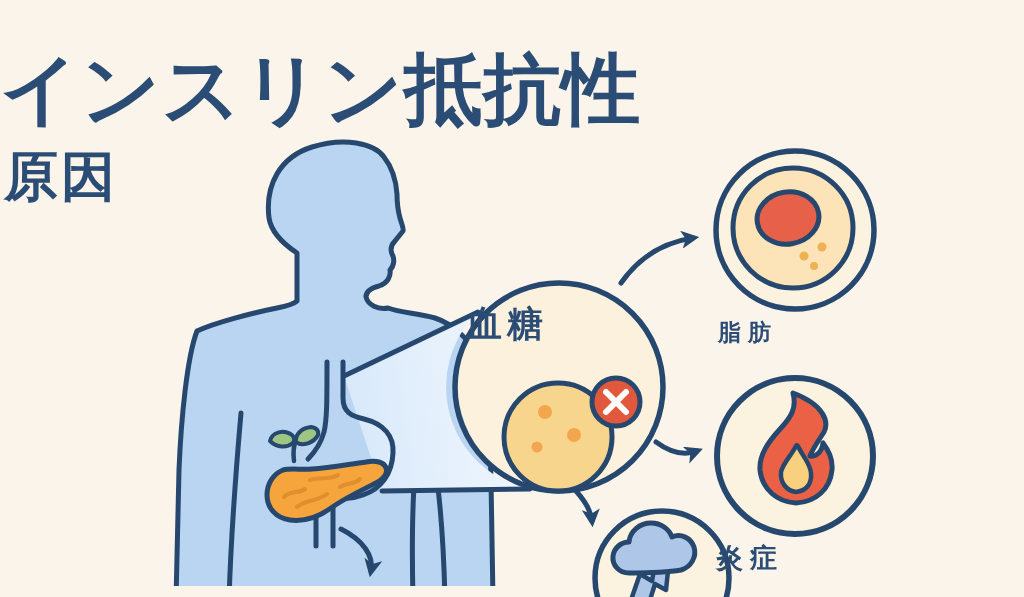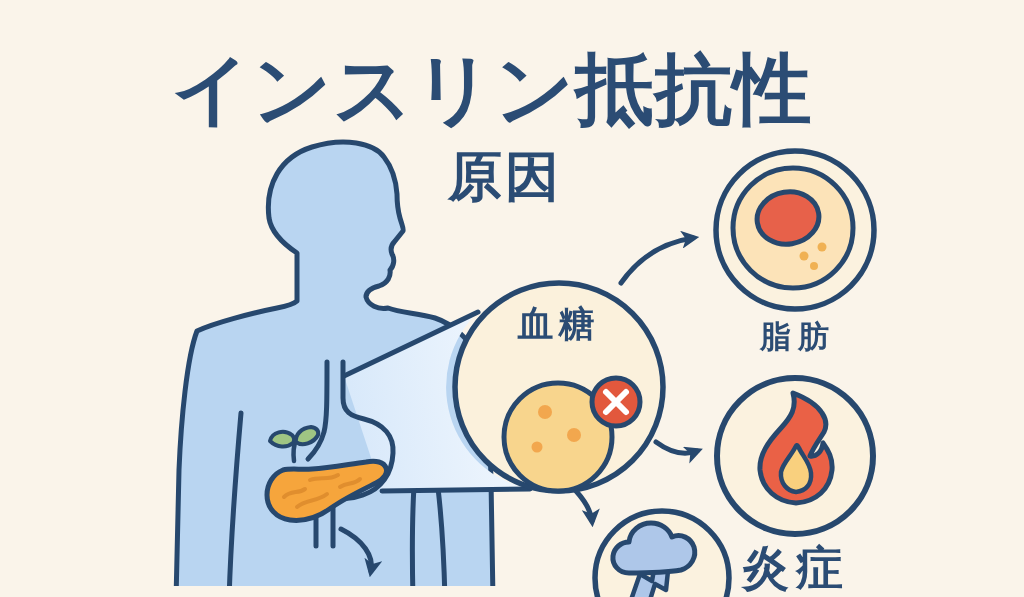--- a/index.html
+++ b/index.html
@@ -15,7 +15,7 @@
     position:absolute;
     color:#2b4c74;
     font-weight:900;
-    text-align:center;
+    text-align:left;
     line-height:1;
     white-space:nowrap;
   }

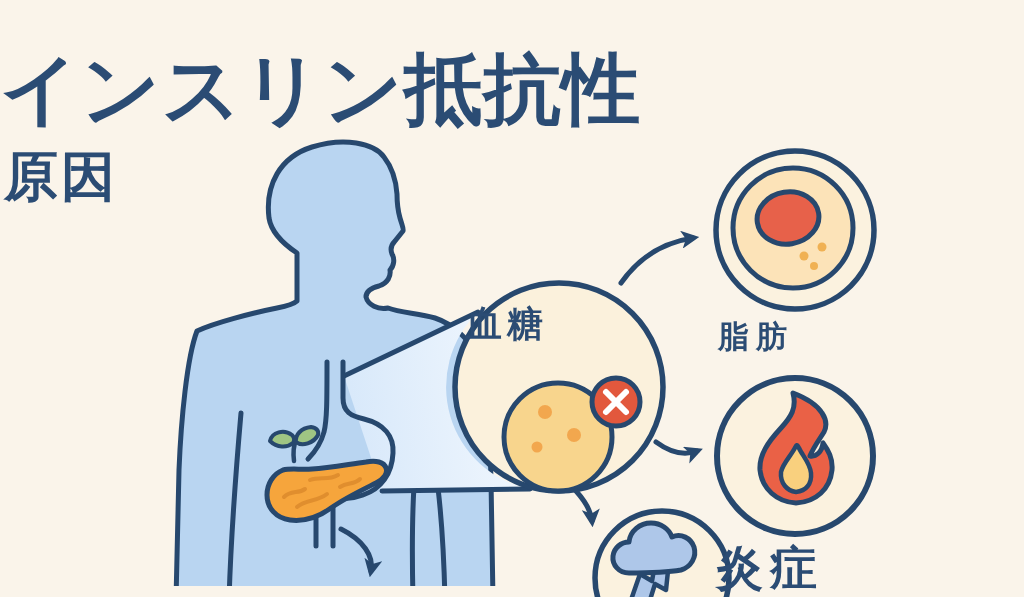--- a/index.html
+++ b/index.html
@@ -36,7 +36,7 @@
   }
   .fat-label{
     left:718px;width:160px;top:321px;
-    font-size:31px;
+    font-size:23px;
     letter-spacing:7px;
   }
   .inflammation-label{

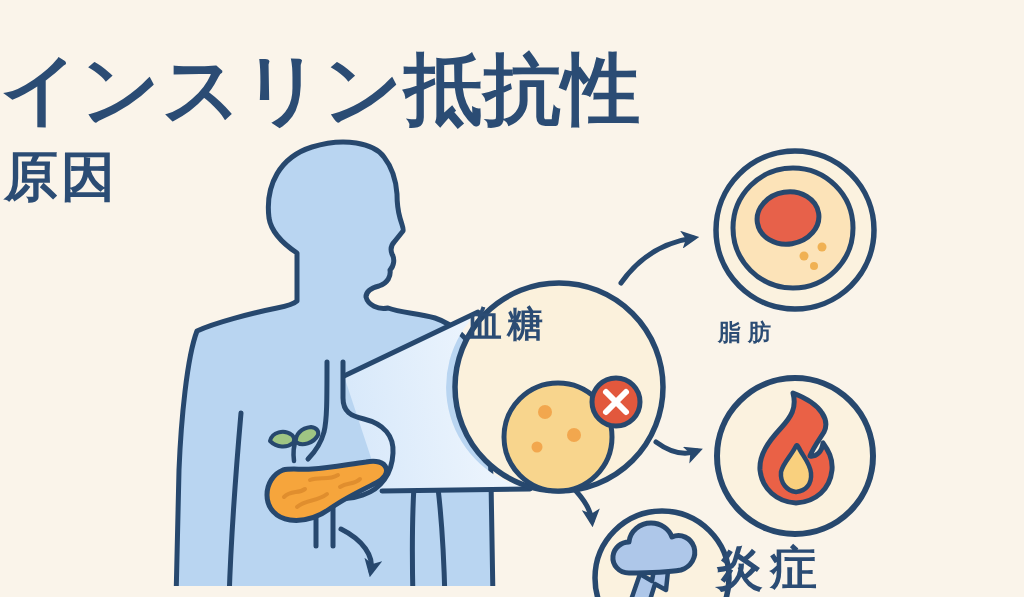--- a/index.html
+++ b/index.html
@@ -41,7 +41,7 @@
   }
   .inflammation-label{
     left:716px;width:160px;top:544px;
-    font-size:47px;
+    font-size:27px;
     letter-spacing:7px;
   }
 </style>

